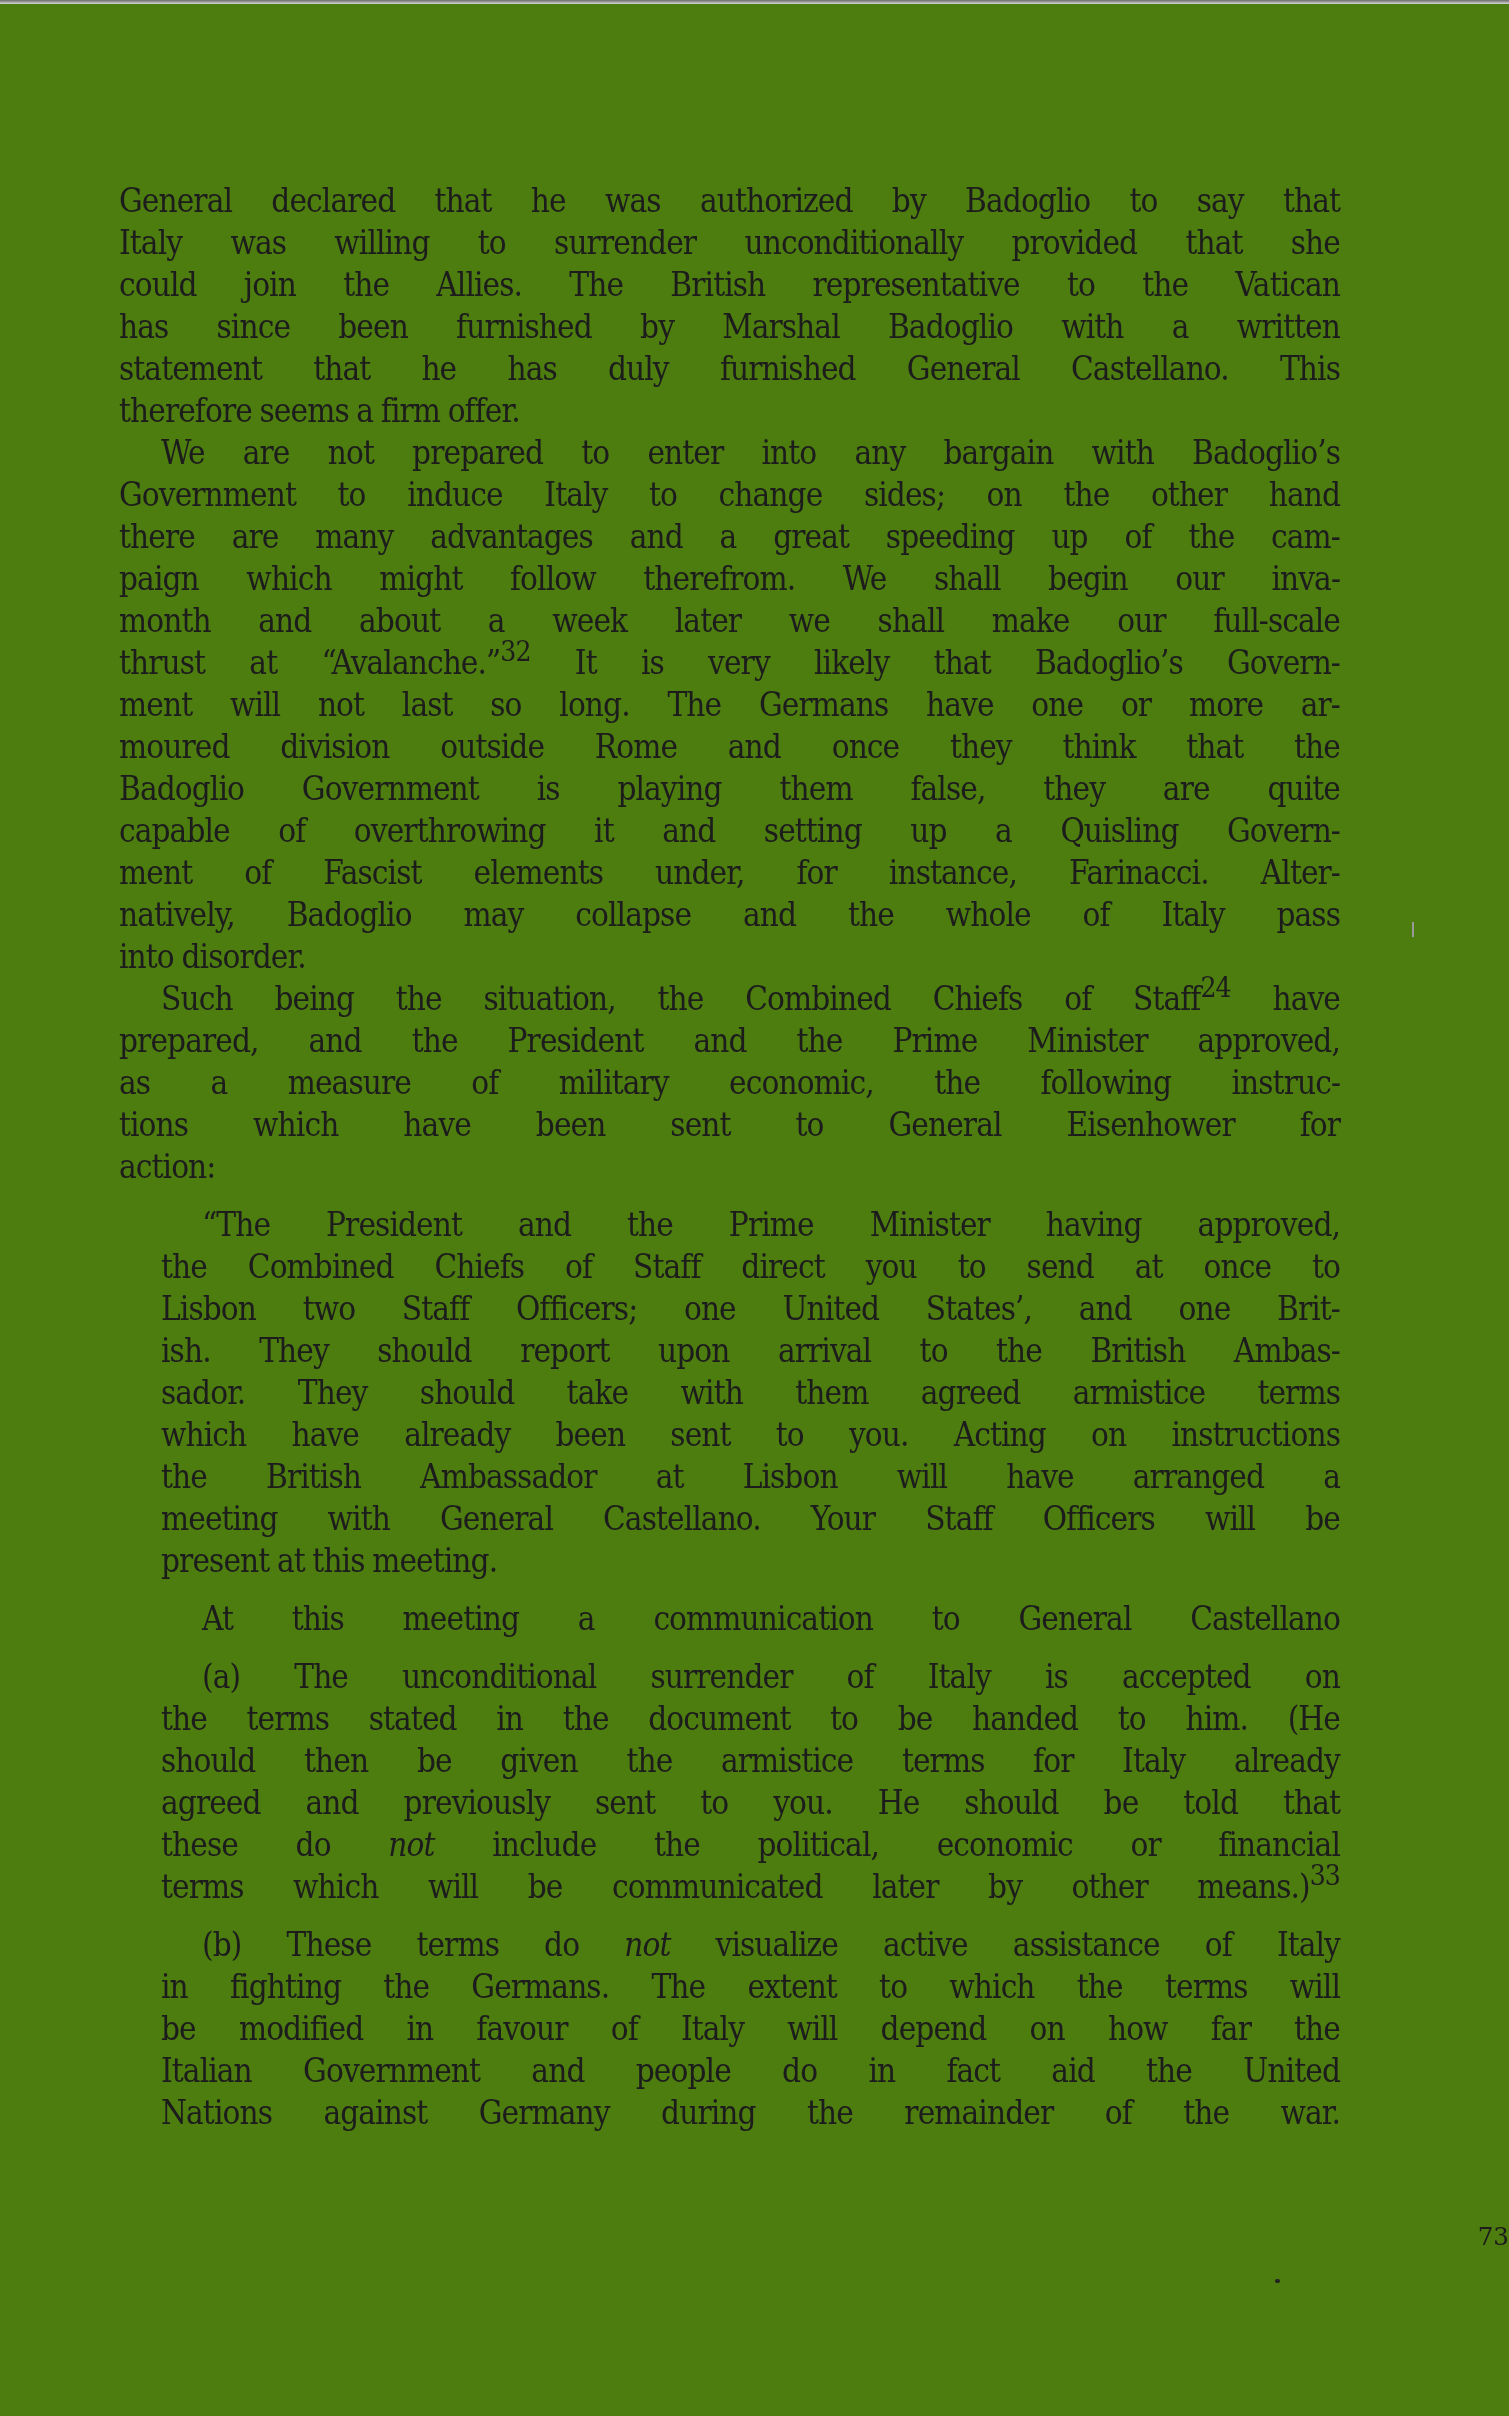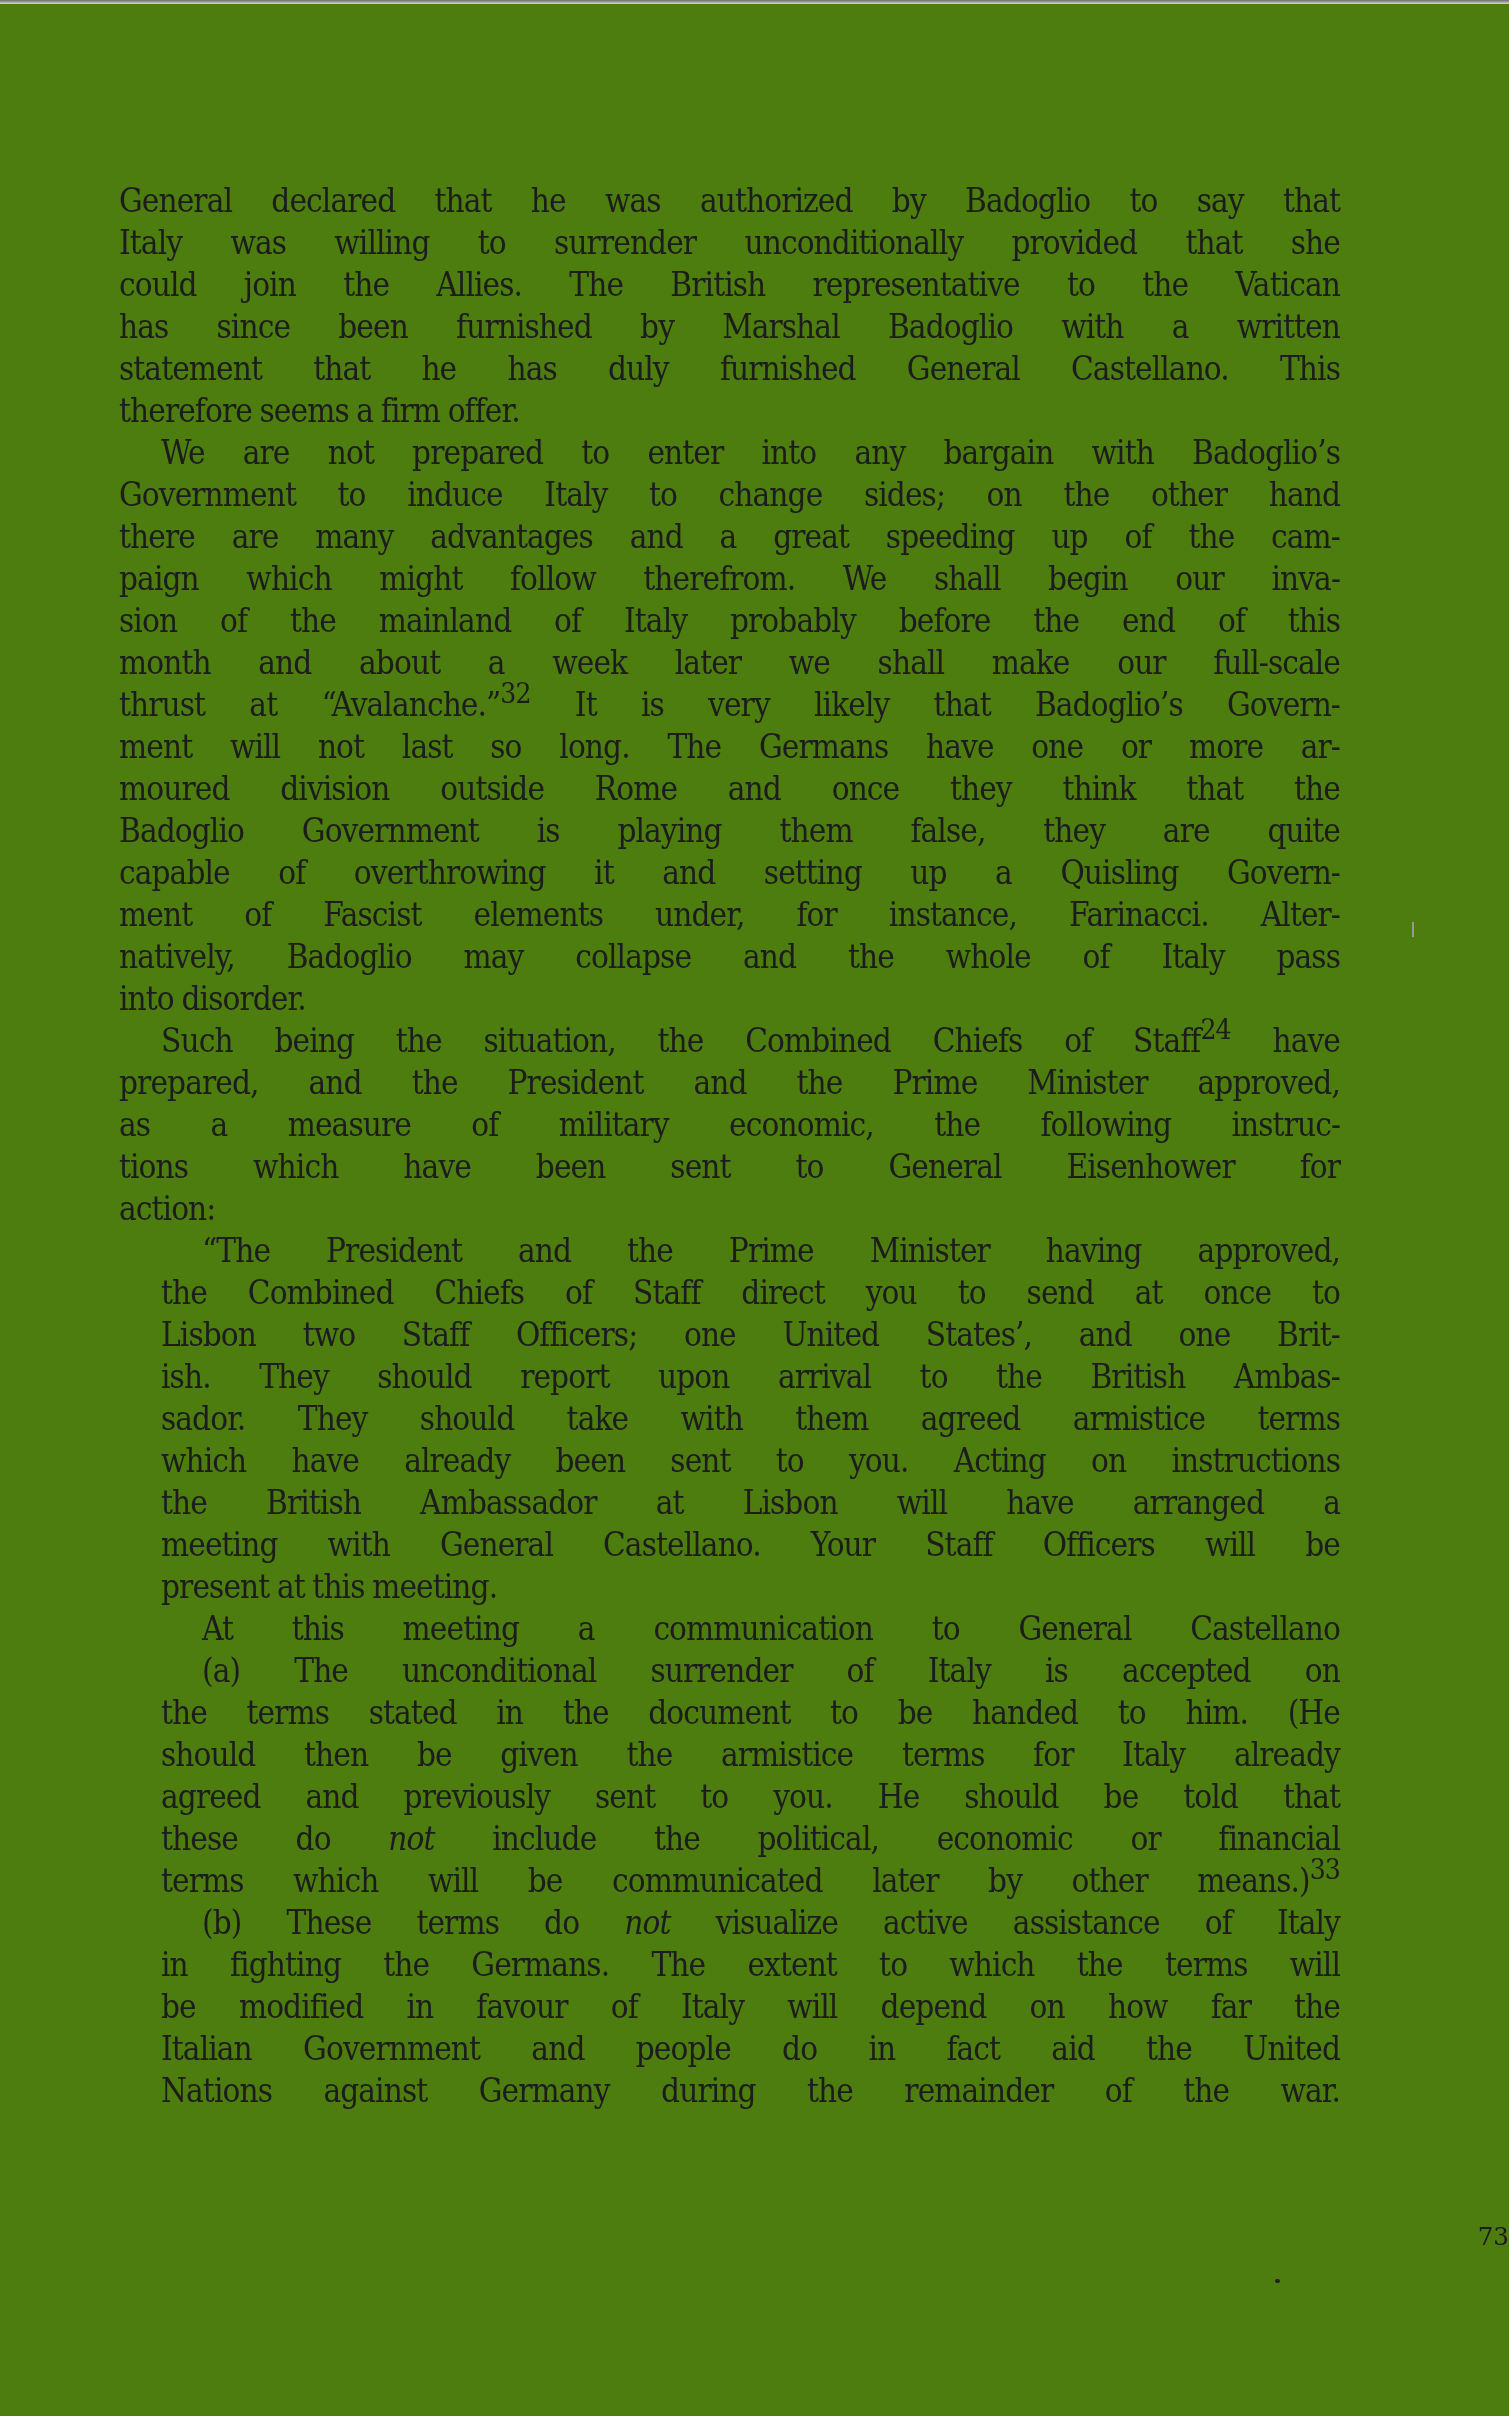--- a/index.html
+++ b/index.html
@@ -102,7 +102,6 @@
       <span class="line">Government to induce Italy to change sides; on the other hand</span>
       <span class="line">there are many advantages and a great speeding up of the cam-</span>
       <span class="line">paign which might follow therefrom. We shall begin our inva-</span>
-      <span class="line">sion of the mainland of Italy probably before the end of this</span>
       <span class="line">month and about a week later we shall make our full-scale</span>
       <span class="line"><span>thrust at “Avalanche.”</span><sup>32</sup> <span>It is very likely that Badoglio’s Govern-</span></span>
       <span class="line">ment will not last so long. The Germans have one or more ar-</span>

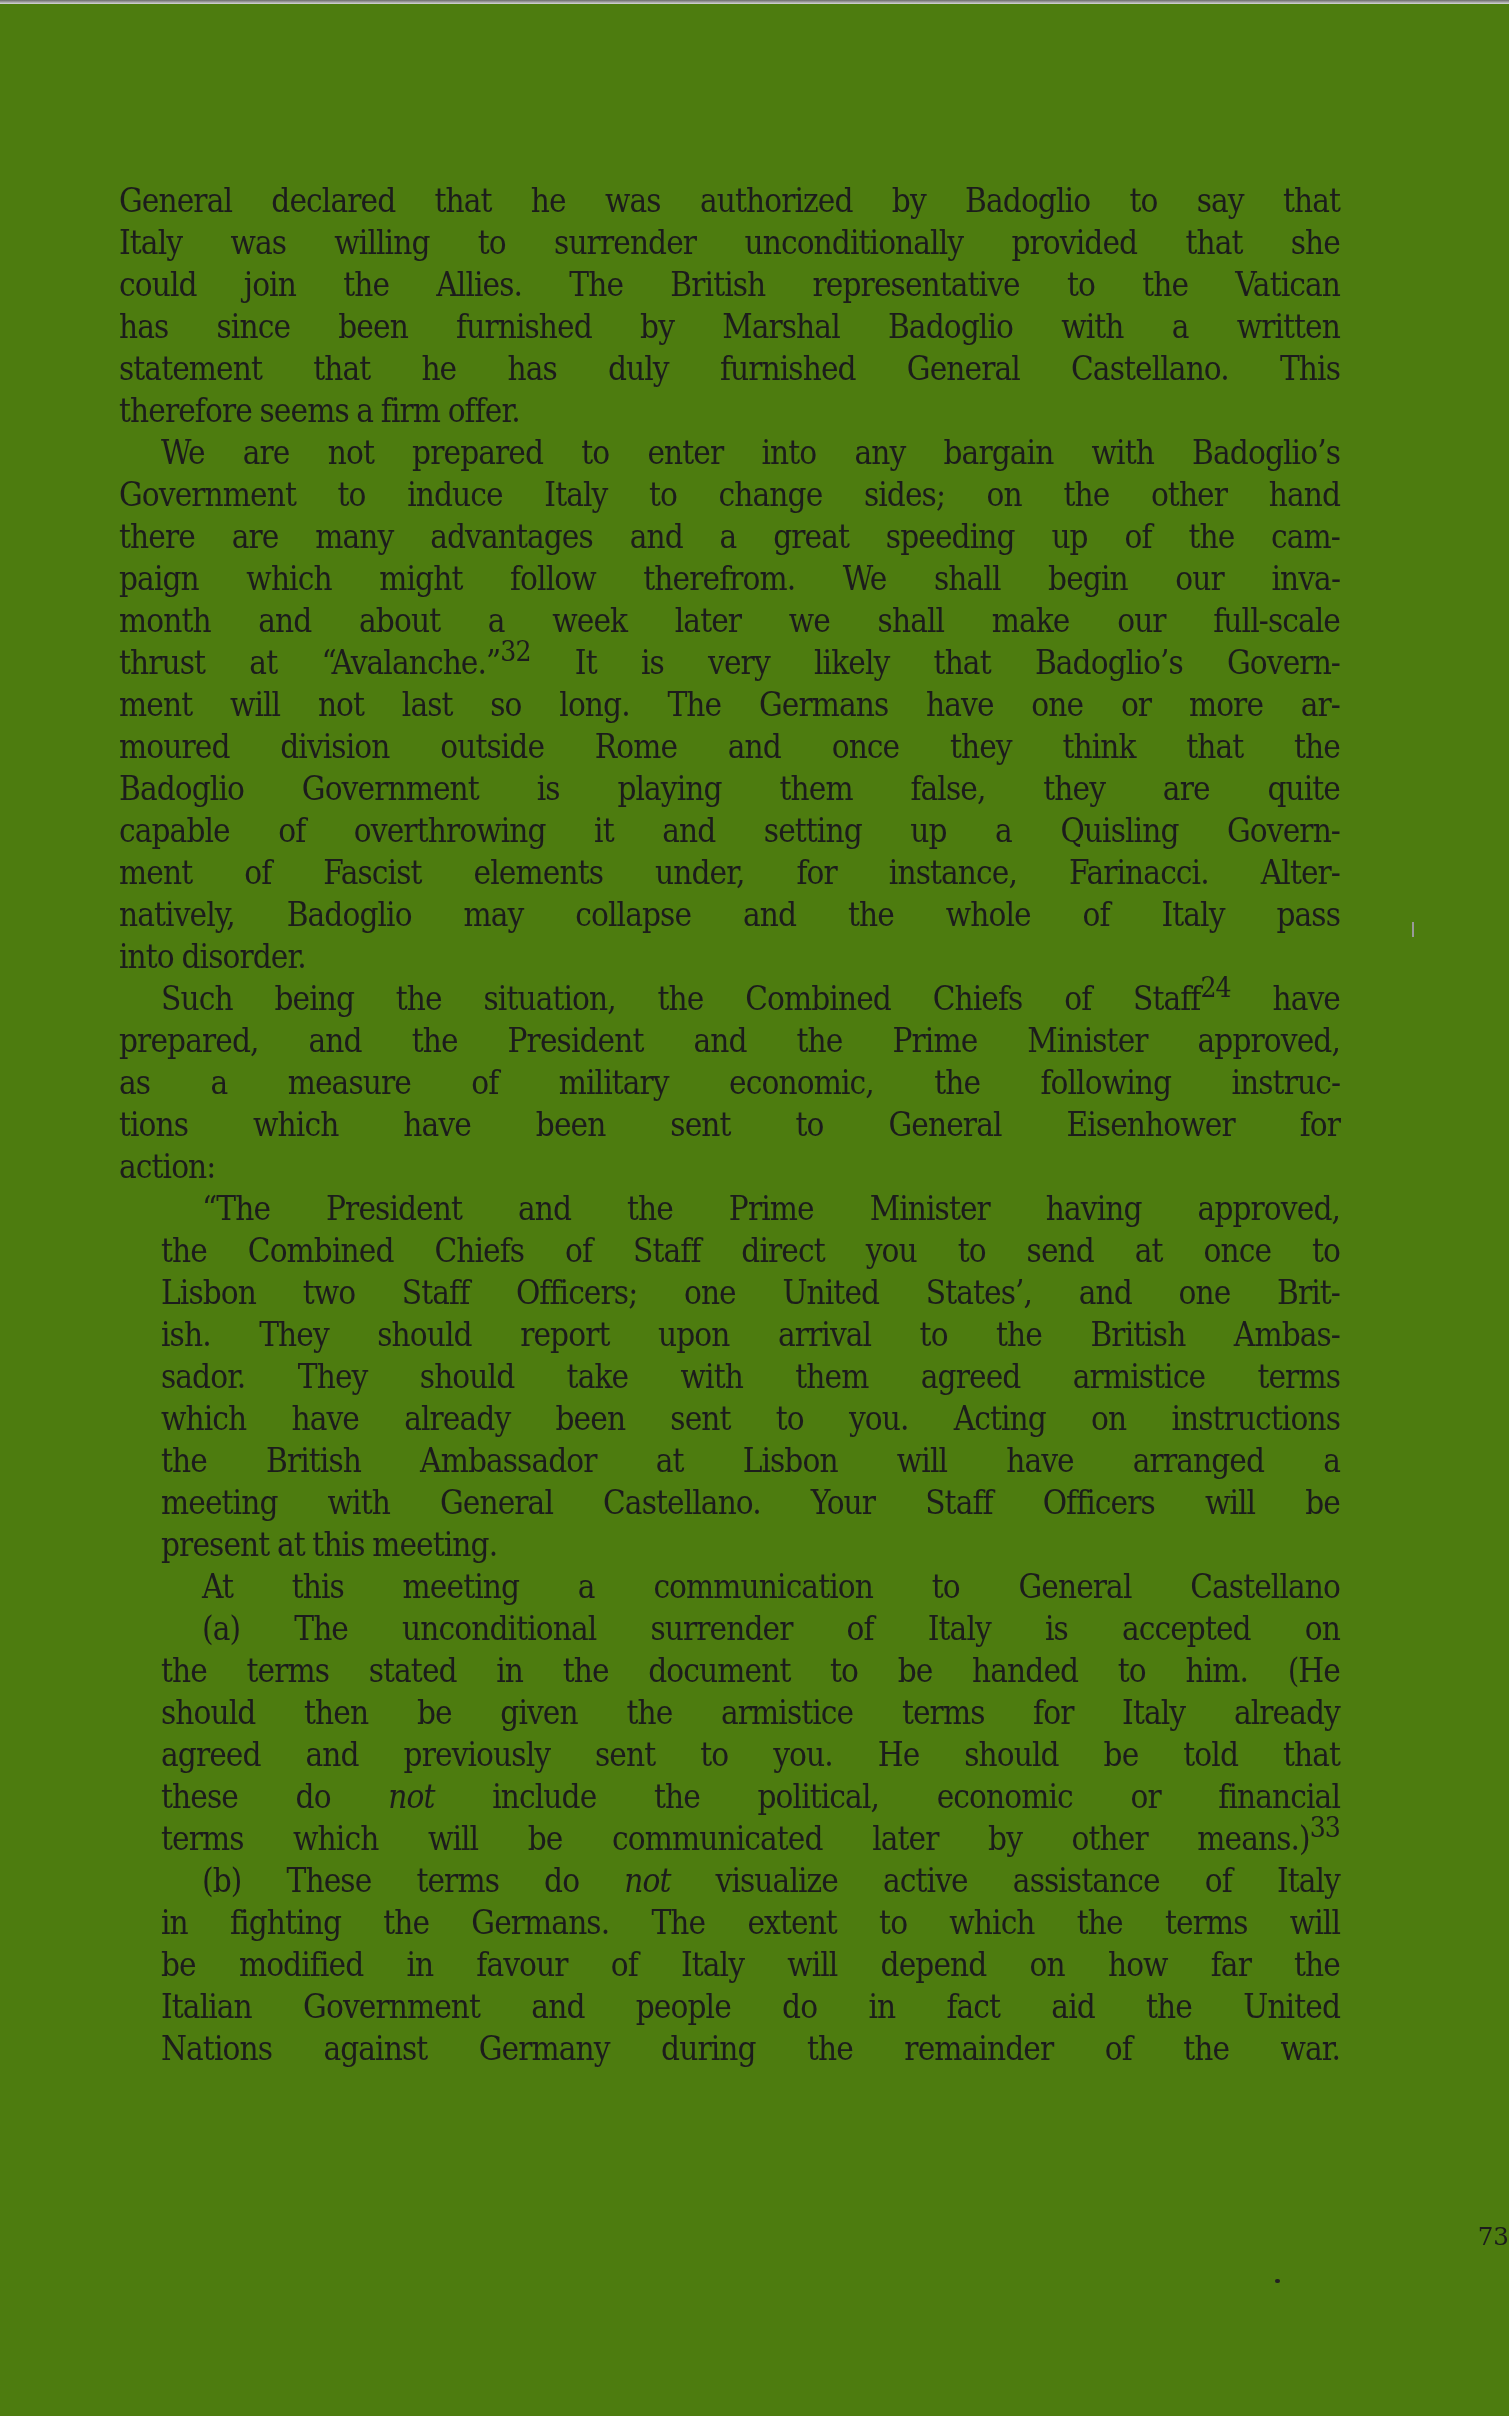--- a/index.html
+++ b/index.html
@@ -51,7 +51,7 @@
   }
   .line.indent { padding-left: 42px; }
   .line.quote  { padding-left: 42px; }
-  .line.quote.indent { padding-left: 83px; }
+  .line.quote.indent { padding-left: 83px; margin-top: 16px; }
   .line sup {
     font-size: 28px;
     line-height: 0;

